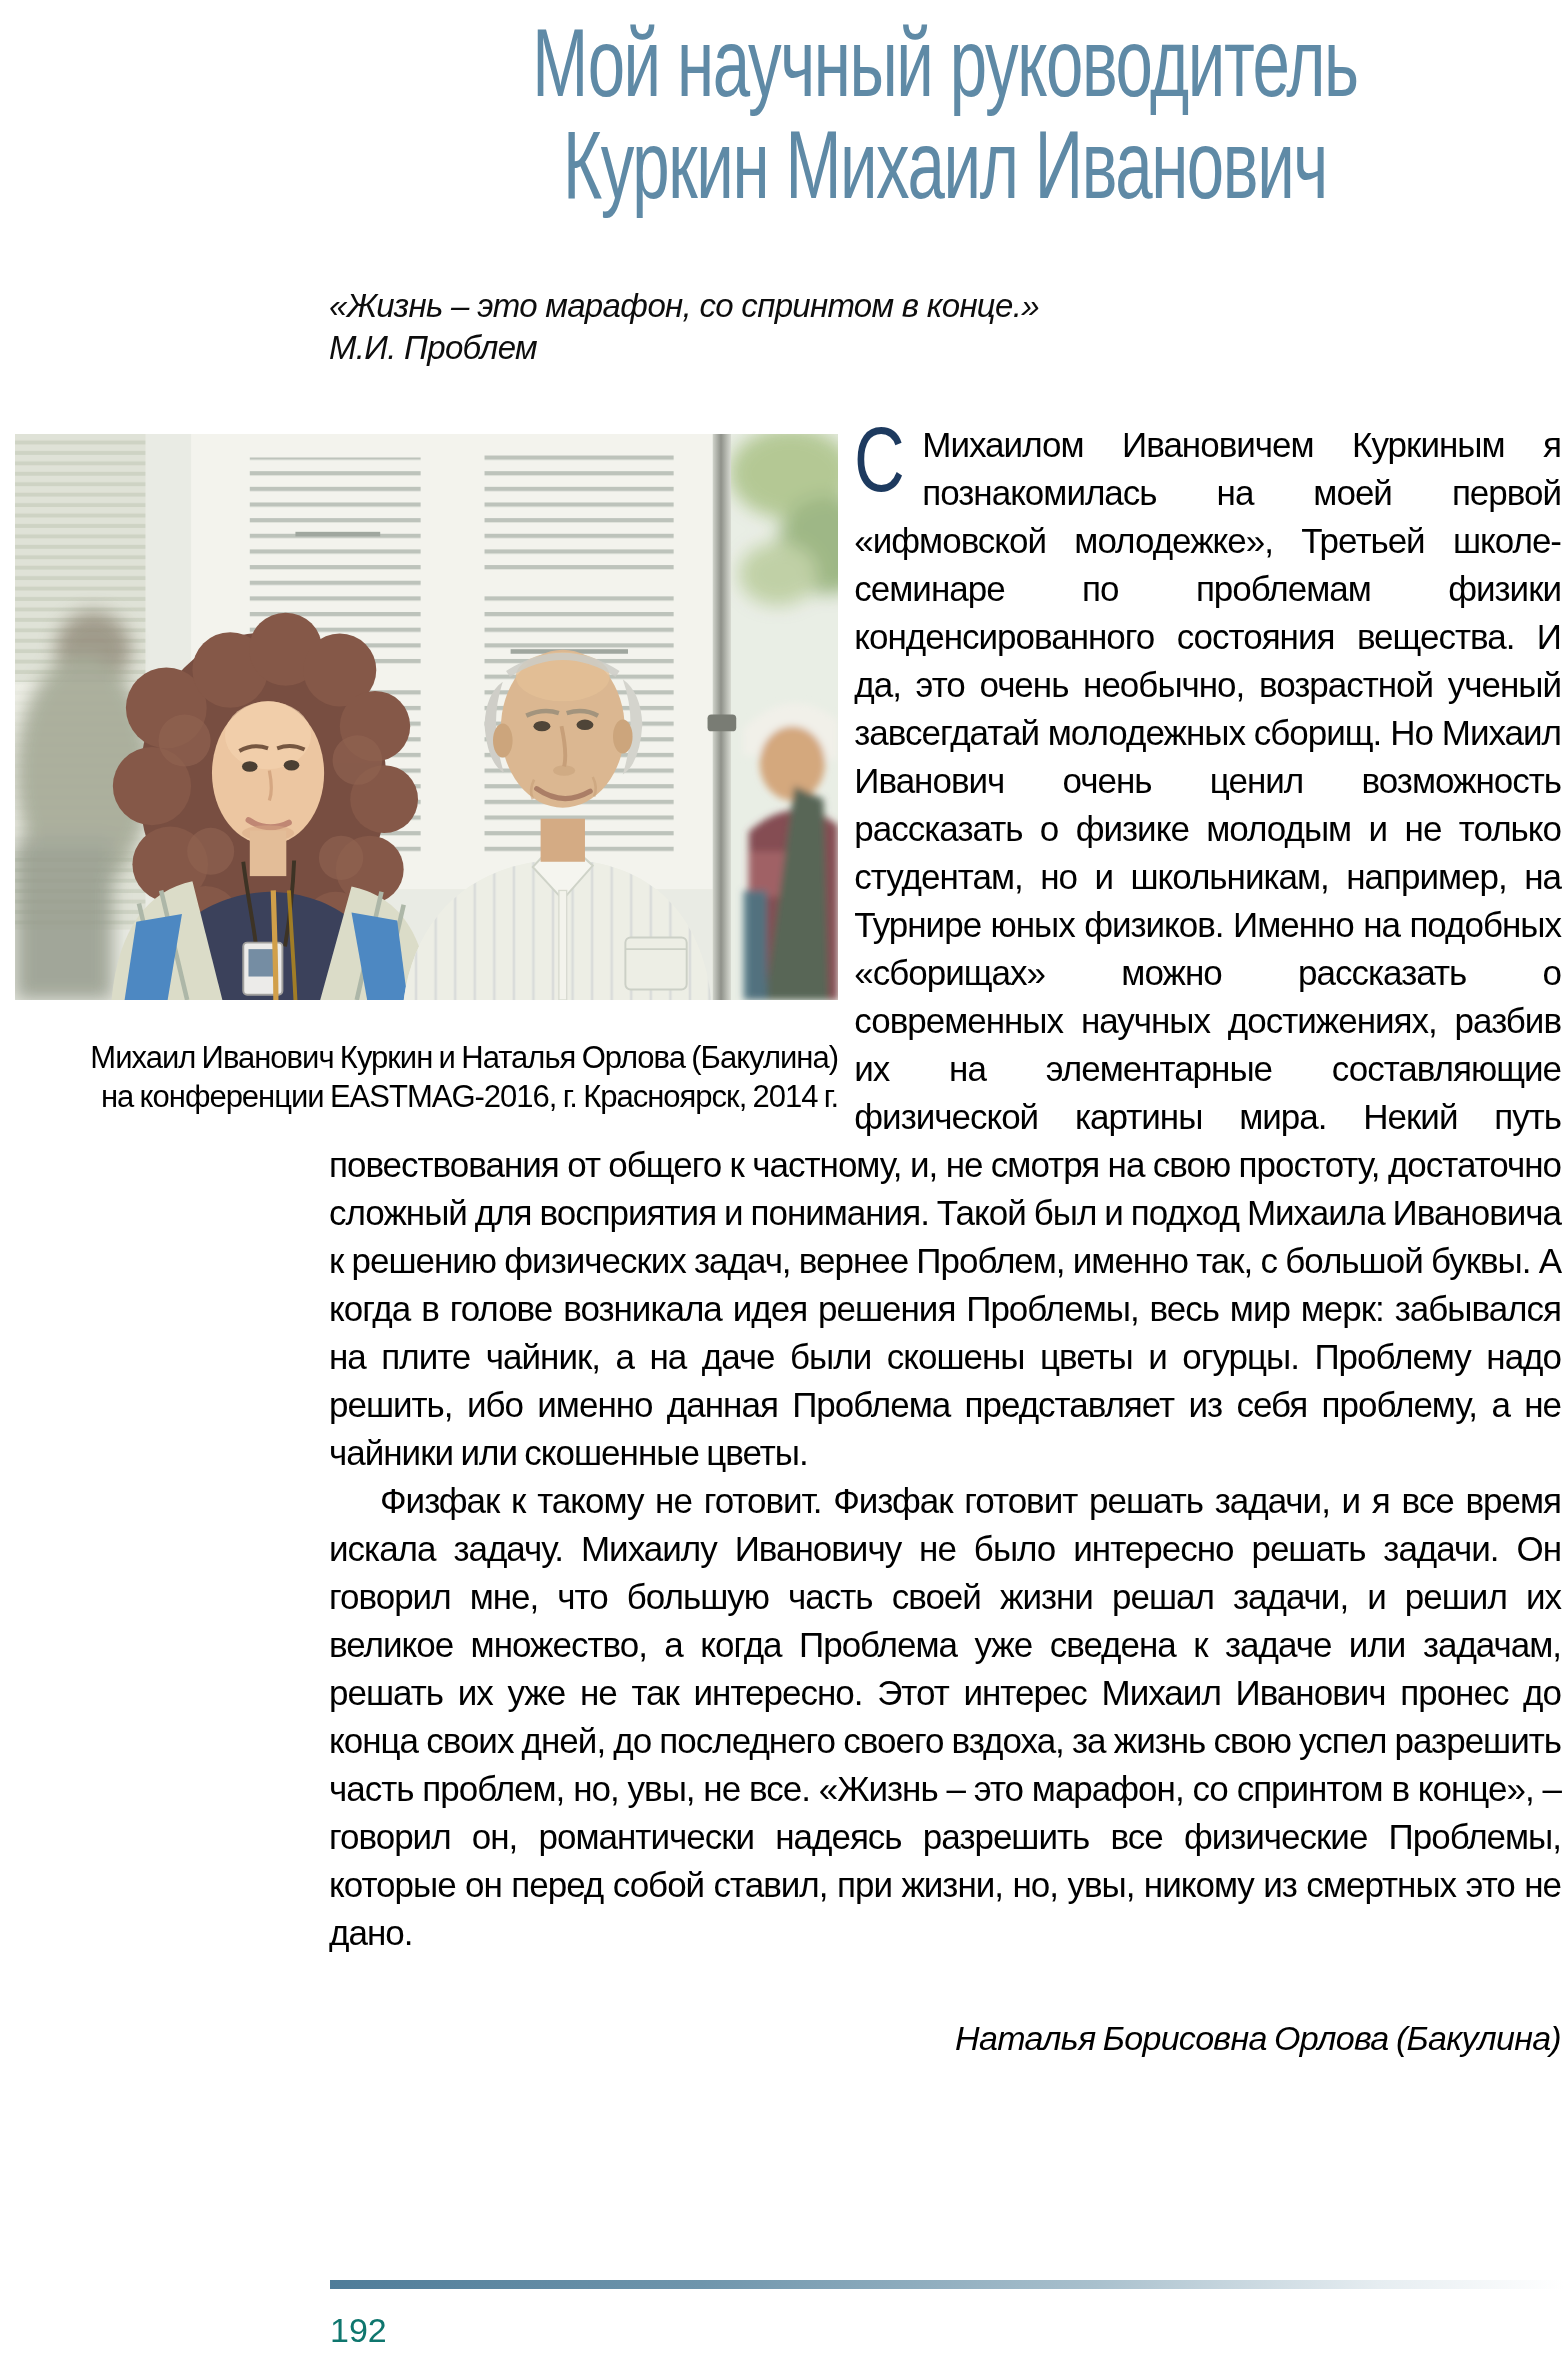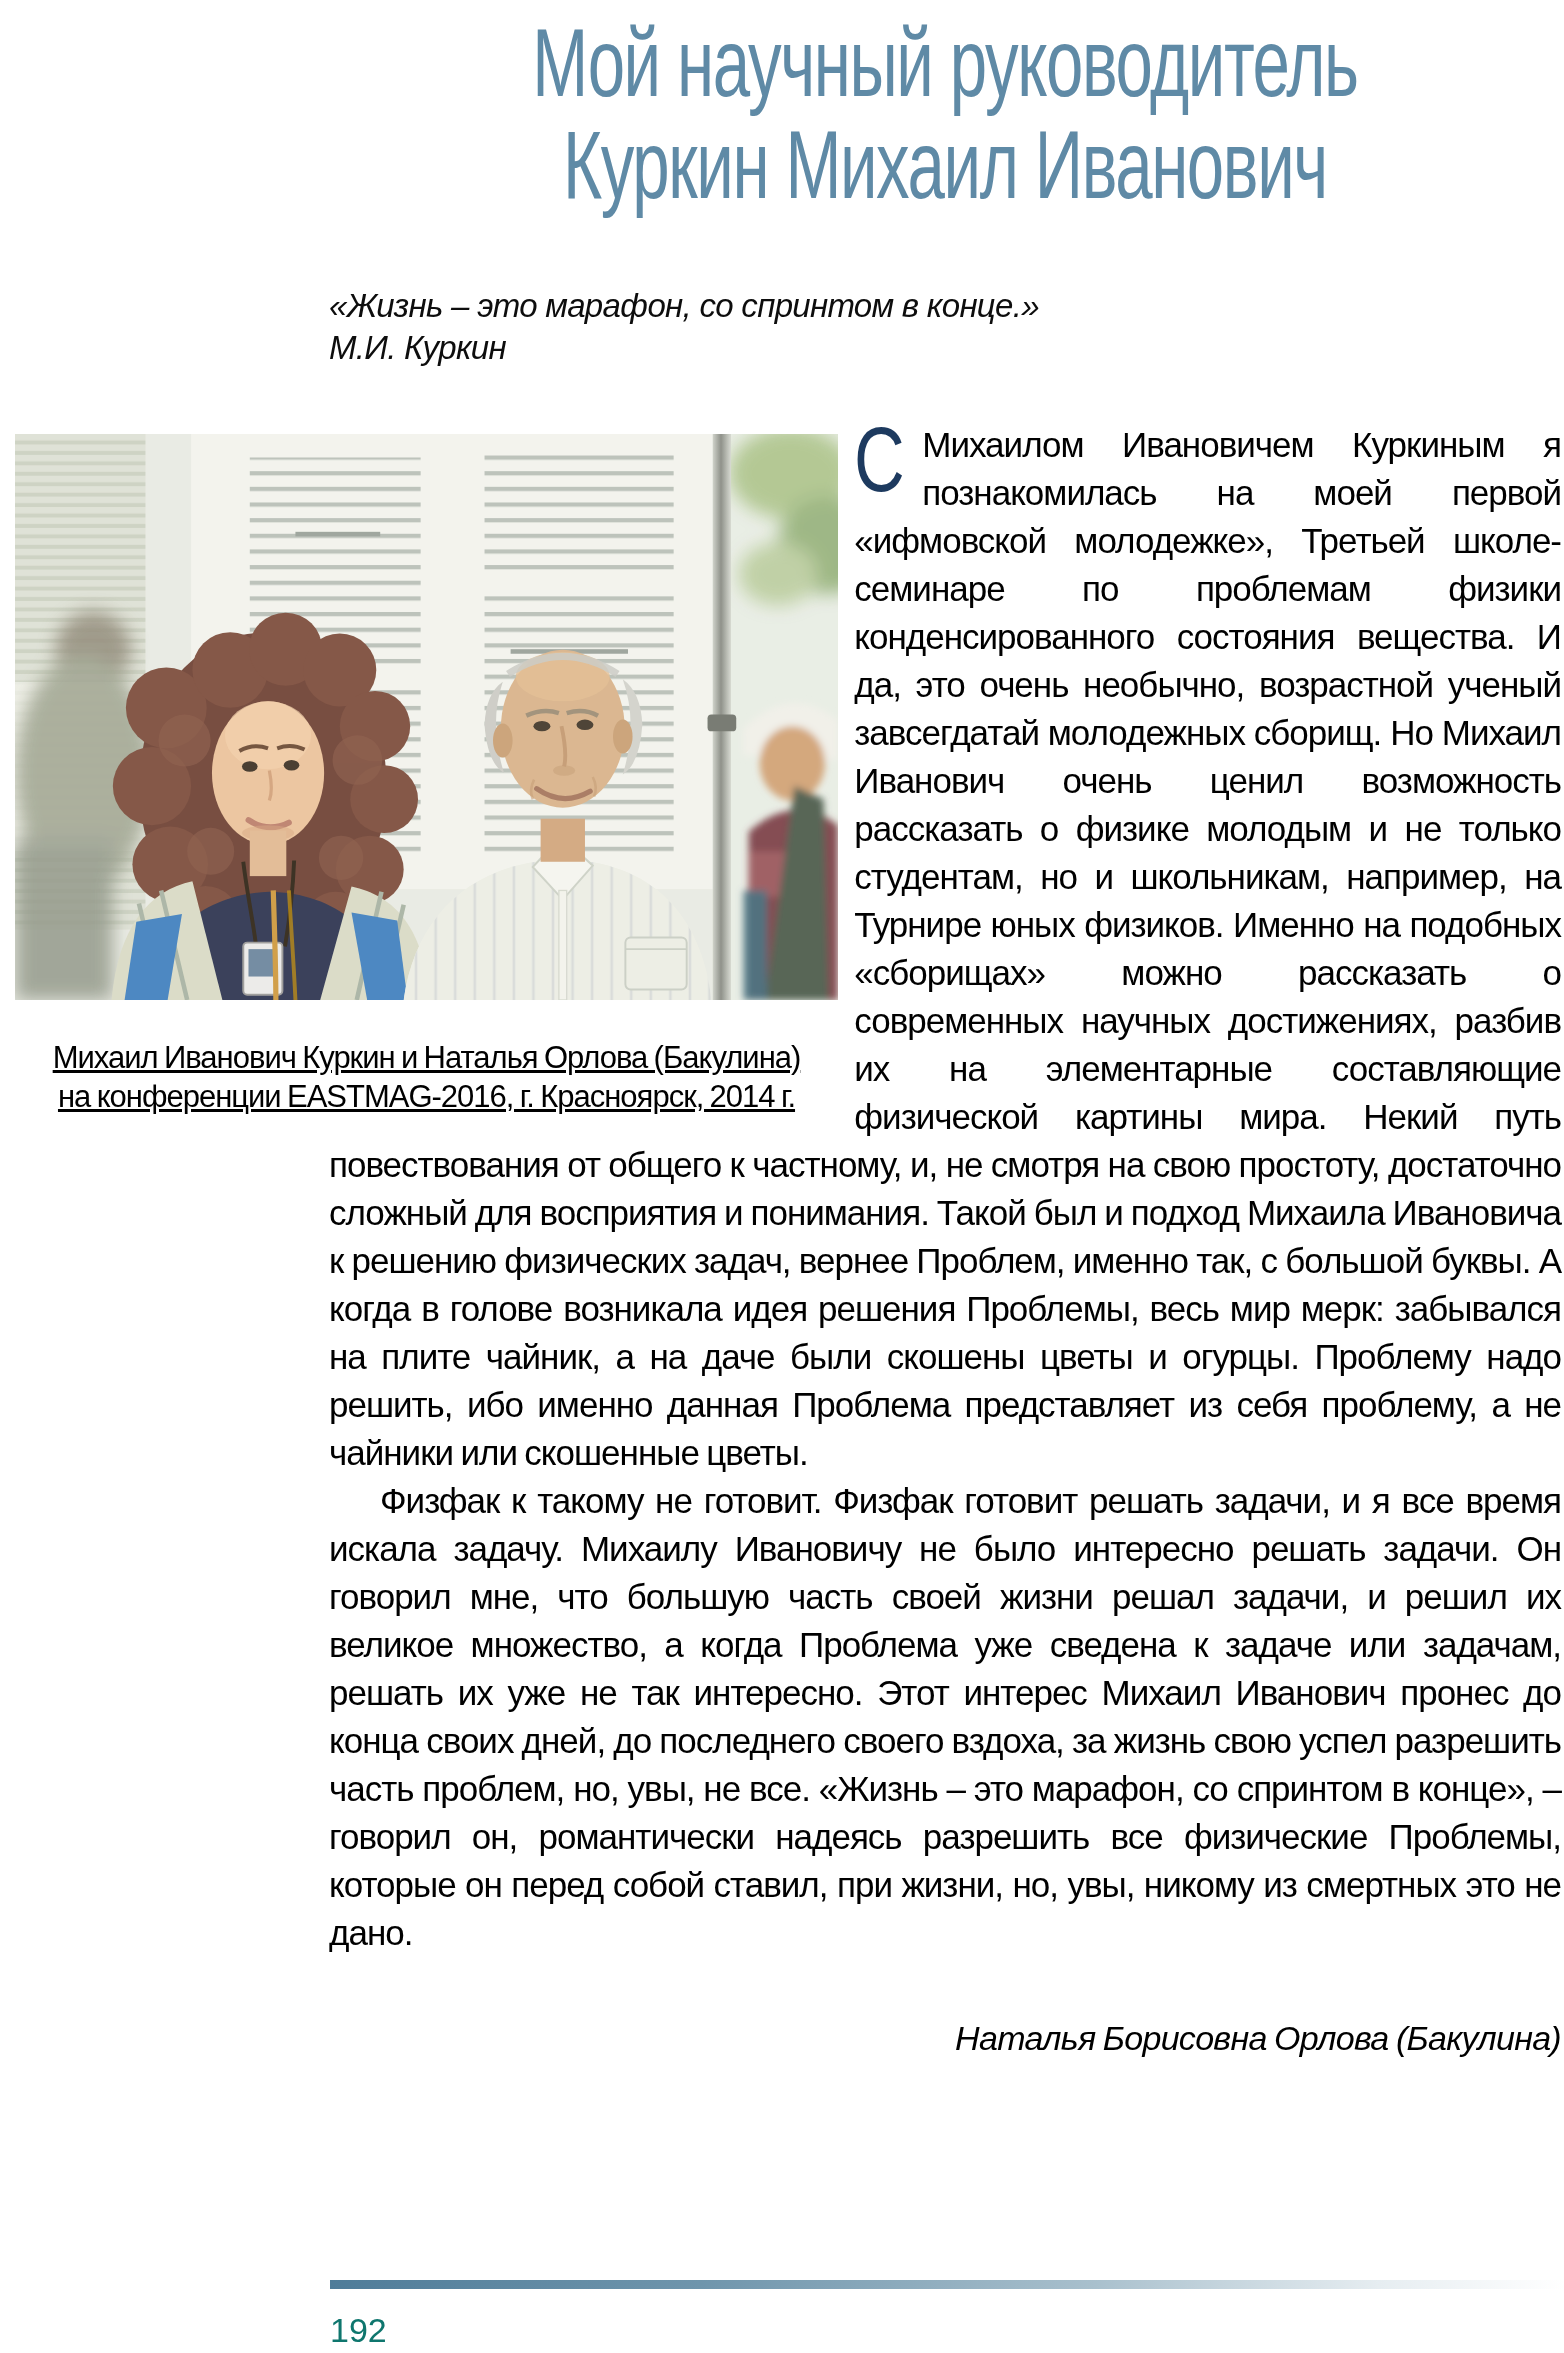--- a/index.html
+++ b/index.html
@@ -117,7 +117,7 @@
 
   <div class="epigraph">
     <div>«Жизнь – это марафон, со спринтом в конце.»</div>
-    <div>М.И. Куркин</div>
+    <div>М.И. Проблем</div>
   </div>
 
   <div class="article">

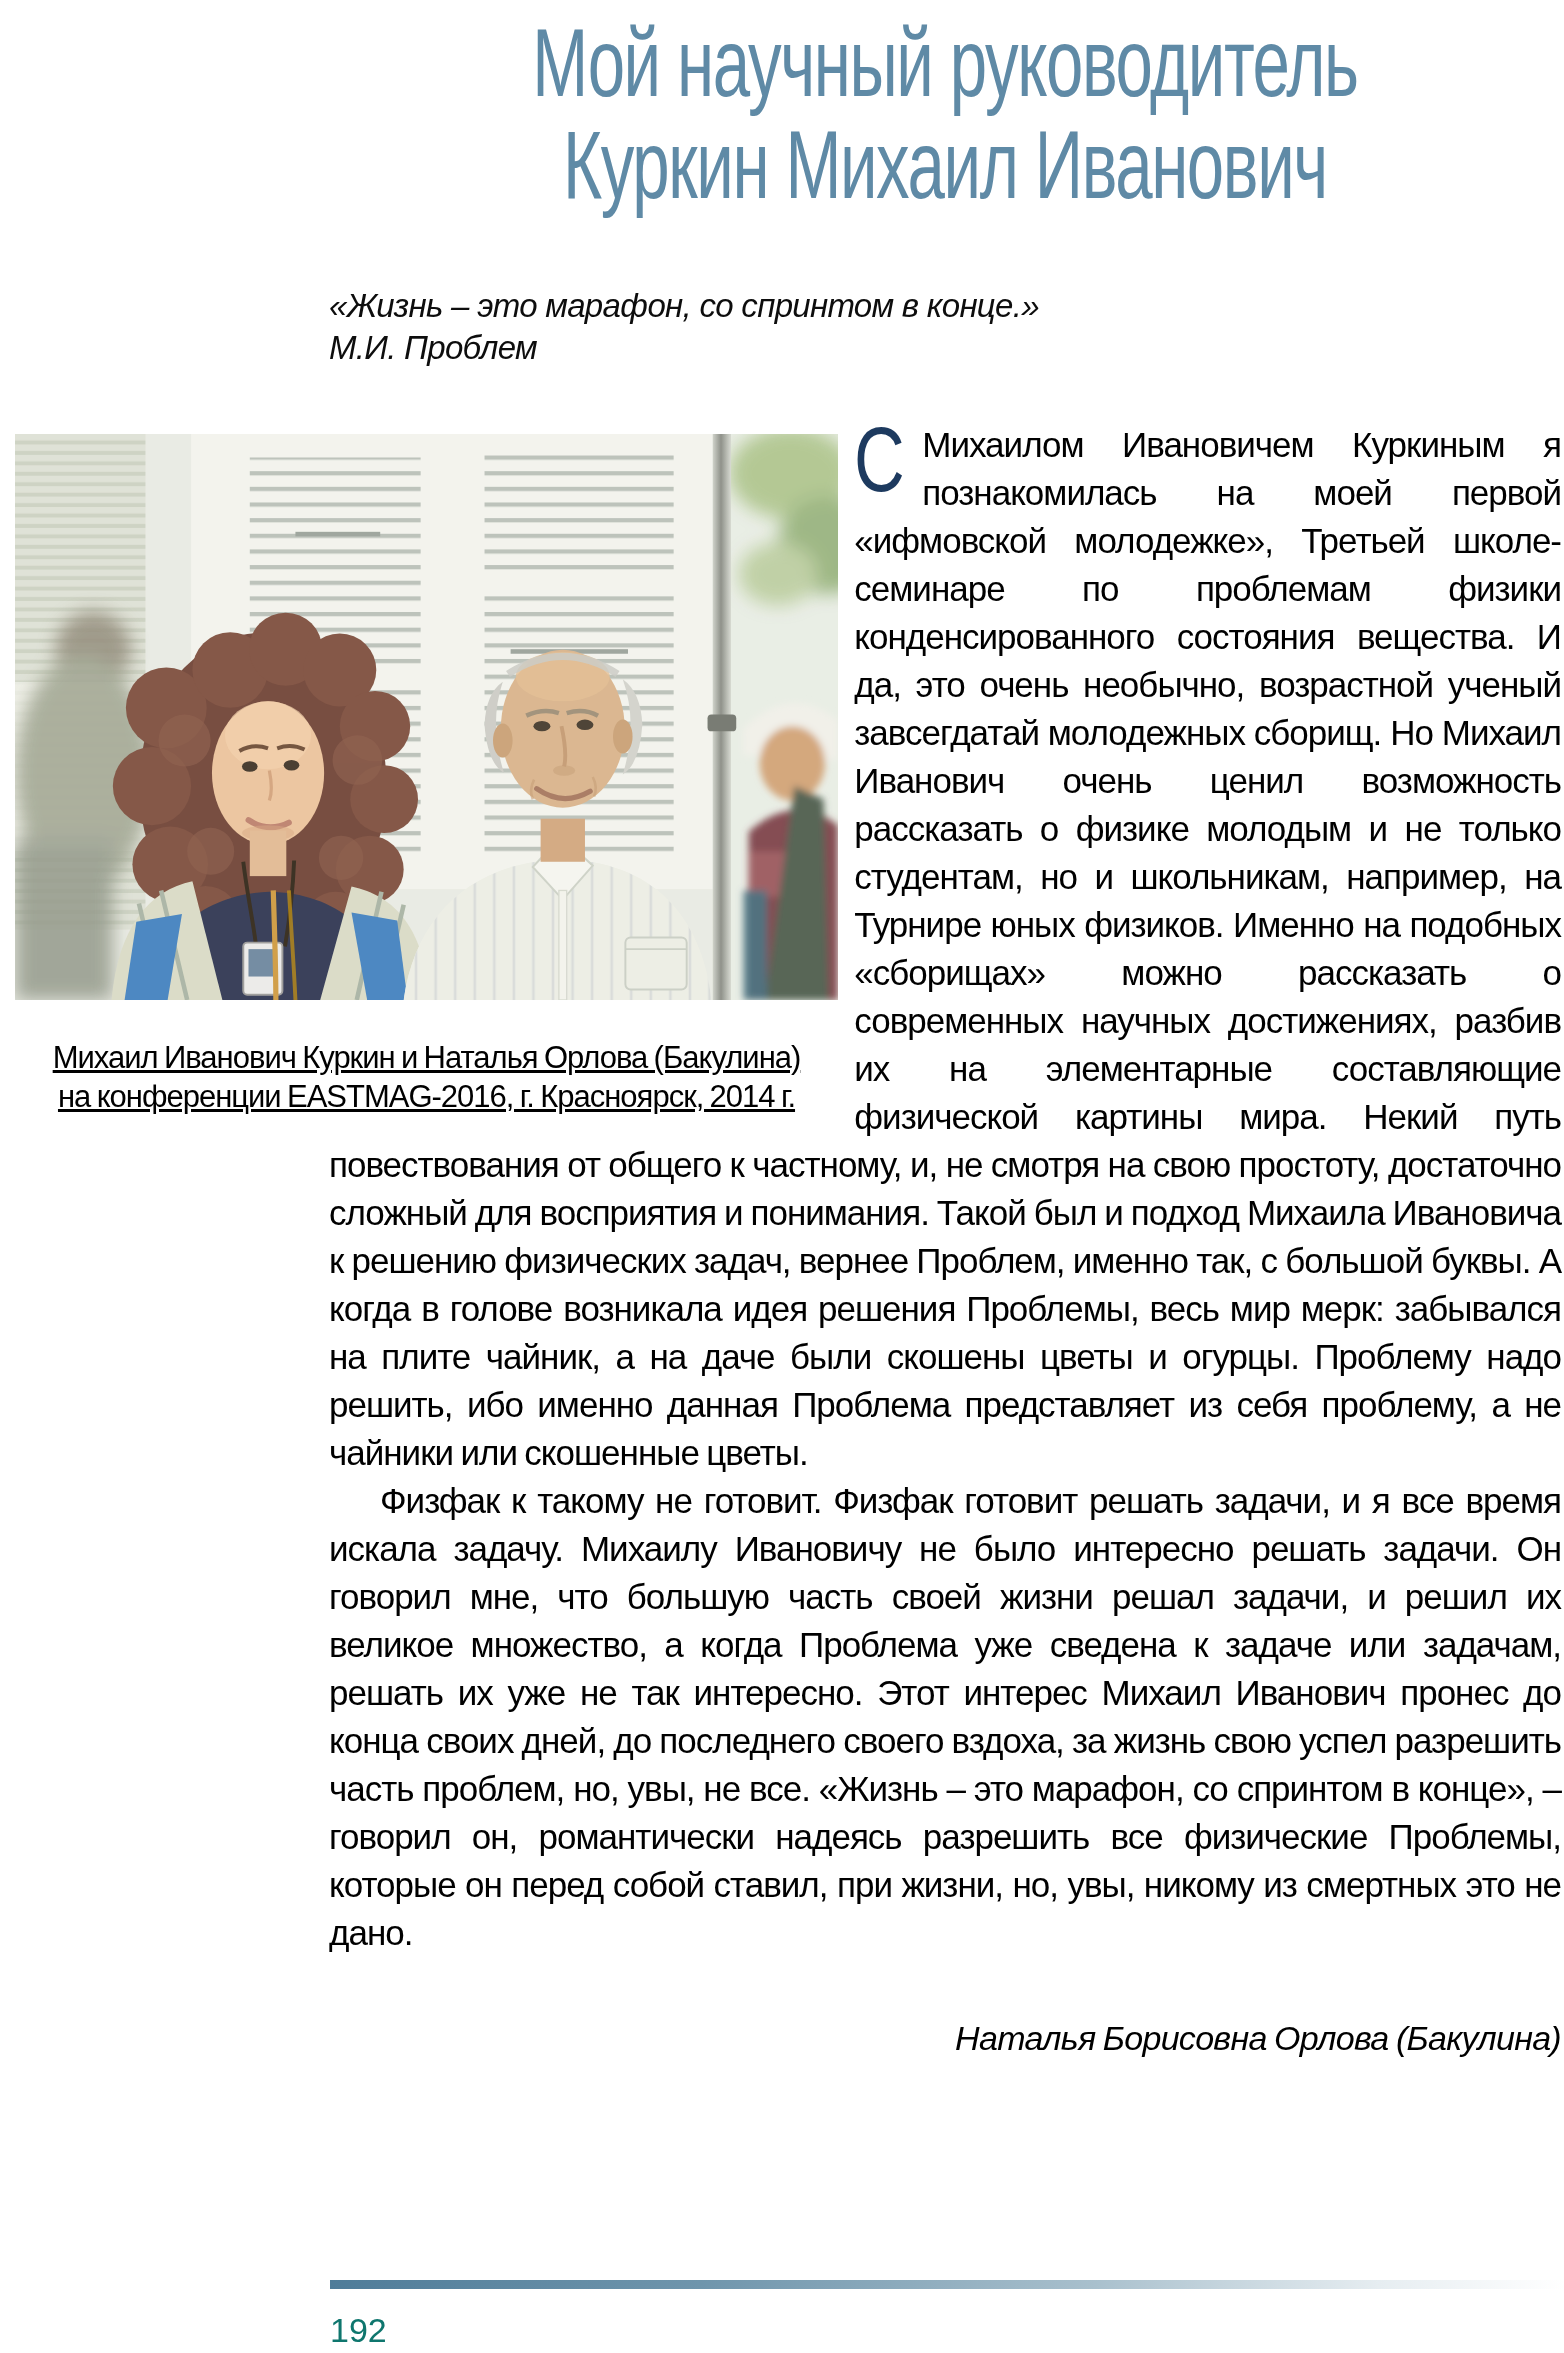--- a/index.html
+++ b/index.html
@@ -66,9 +66,8 @@
     font-size: 31px;
     line-height: 39px;
     letter-spacing: -1px;
-    text-align: center;
+    text-align: right;
     text-indent: 0;
-    text-decoration: underline;
   }
   .p1, .p2 { margin: 0; padding: 0; }
   .p2 { text-indent: 51px; }

